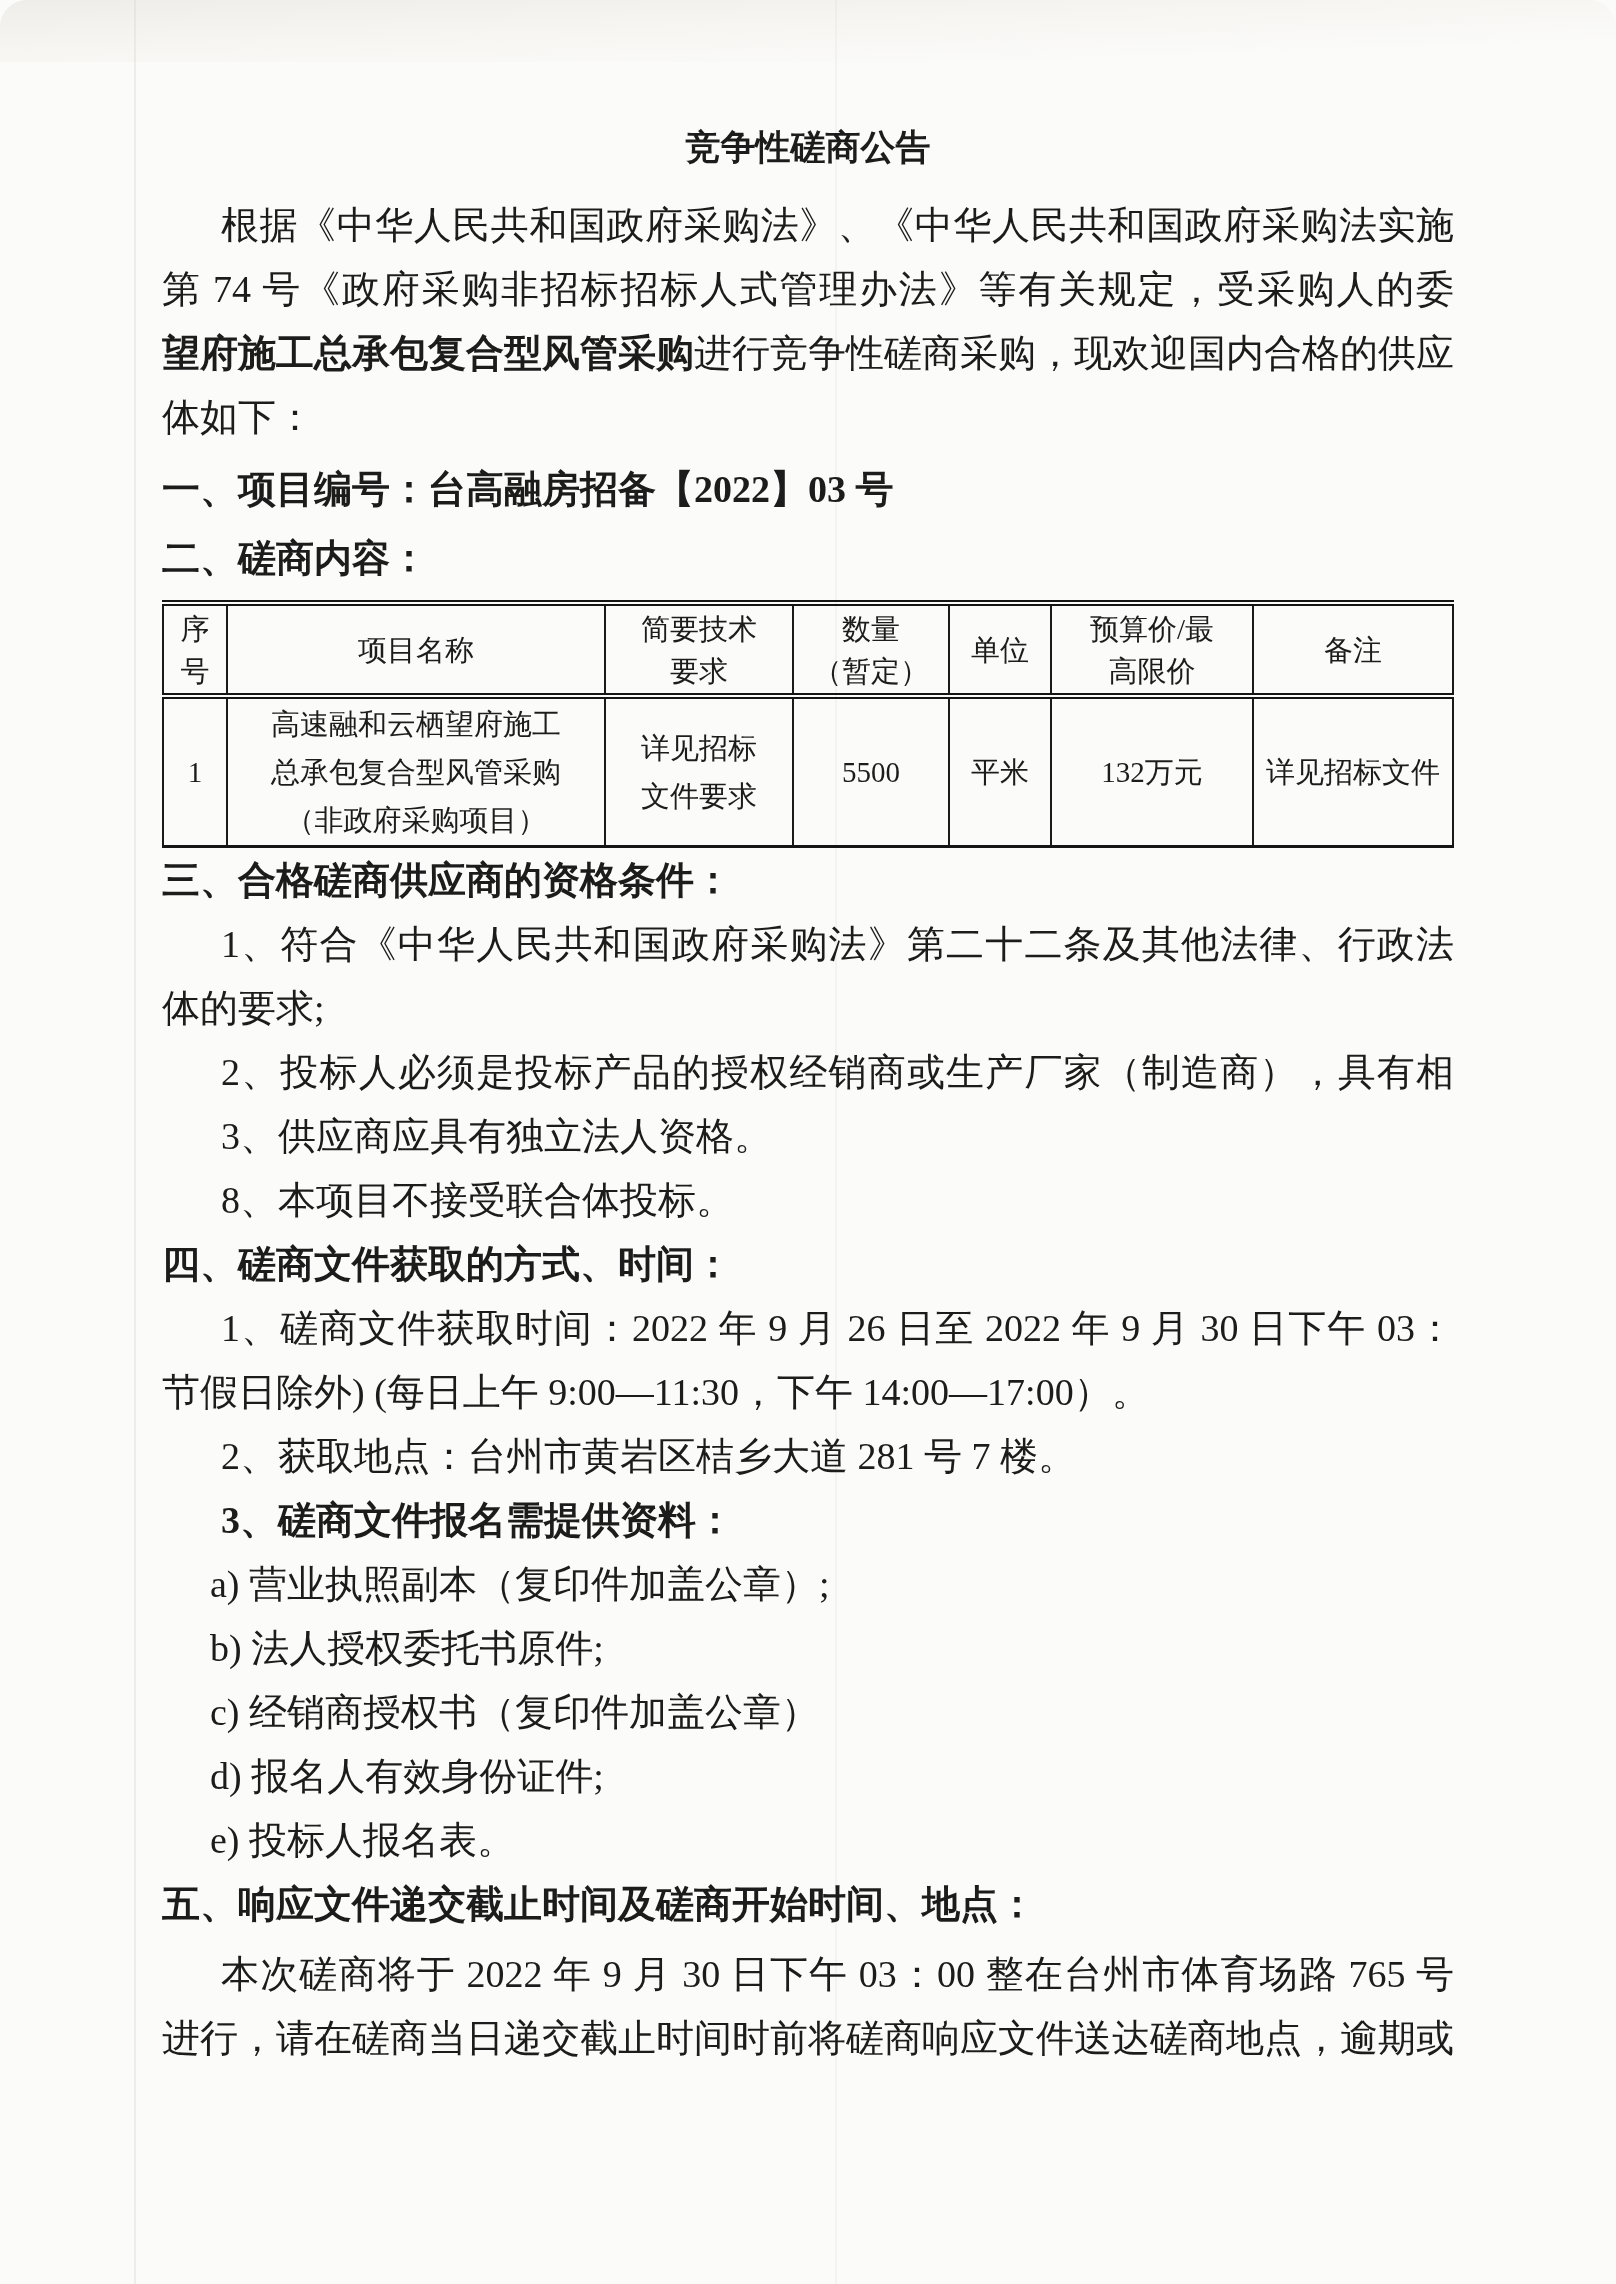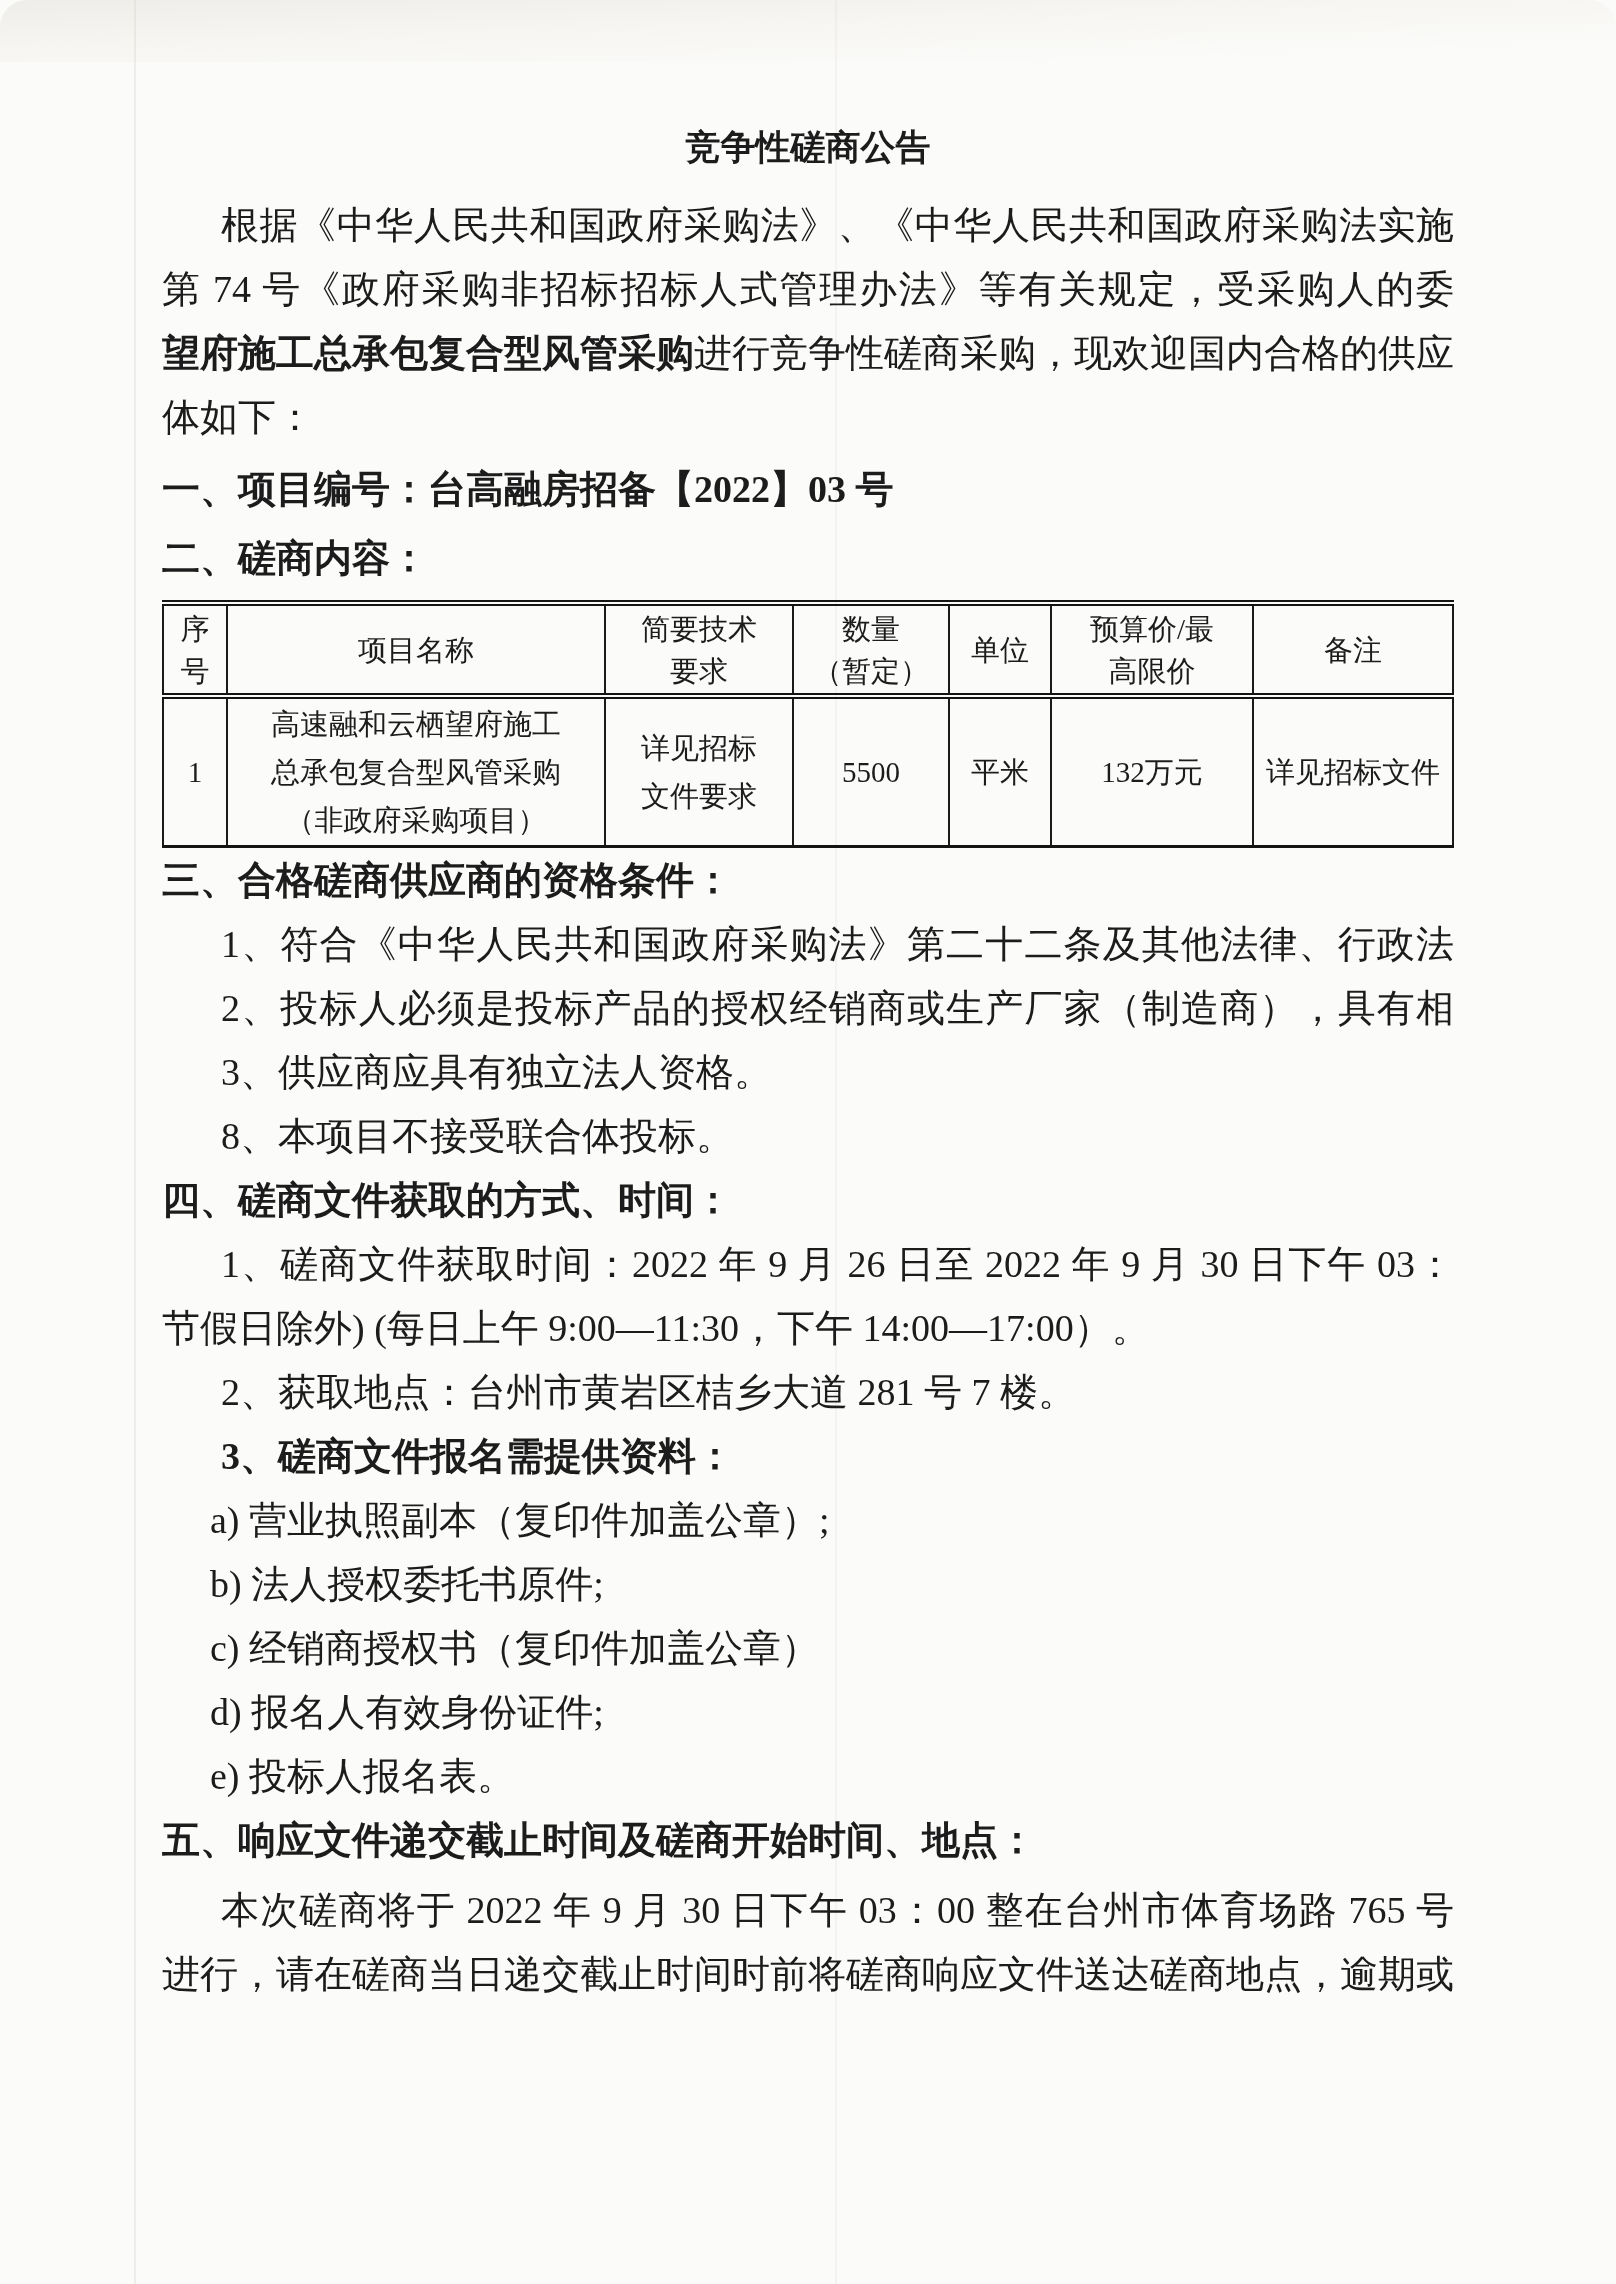--- a/index.html
+++ b/index.html
@@ -128,6 +128,7 @@
 
     <div class="line h">三、合格磋商供应商的资格条件：</div>
     <div class="line ind just">1、符合《中华人民共和国政府采购法》第二十二条及其他法律、行政法规规定的对投标主</div>
+    <div class="line">体的要求;</div>
     <div class="line ind just">2、投标人必须是投标产品的授权经销商或生产厂家（制造商），具有相应的经营范围。授</div>
     <div class="line ind">3、供应商应具有独立法人资格。</div>
     <div class="line ind">8、本项目不接受联合体投标。</div>

